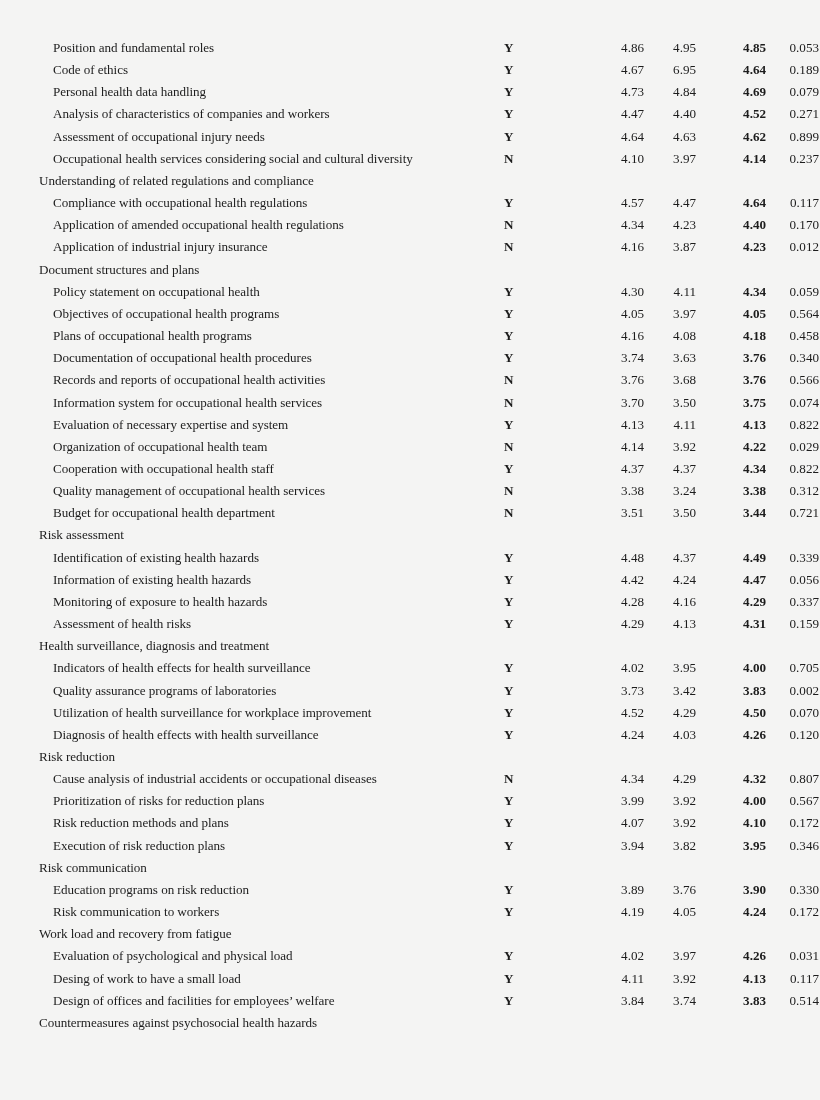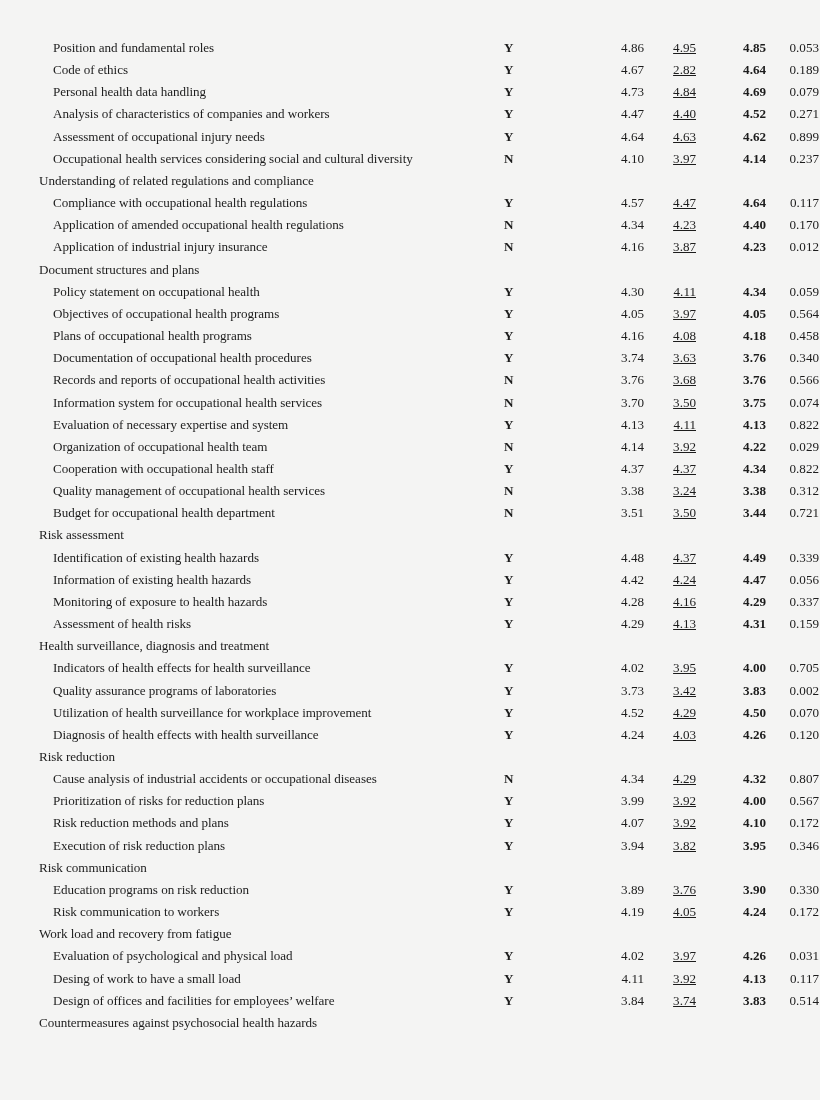--- a/index.html
+++ b/index.html
@@ -65,7 +65,7 @@
     text-align: right;
     padding-right: 22px;
   }
-  td.num.v2 { padding-right: 22px; text-decoration: underline; }
+  td.num.v2 { padding-right: 22px; }
   td.num.v3 { padding-right: 20px; font-weight: bold; }
   td.num.p  { padding-right: 11px; }
   td.rank {

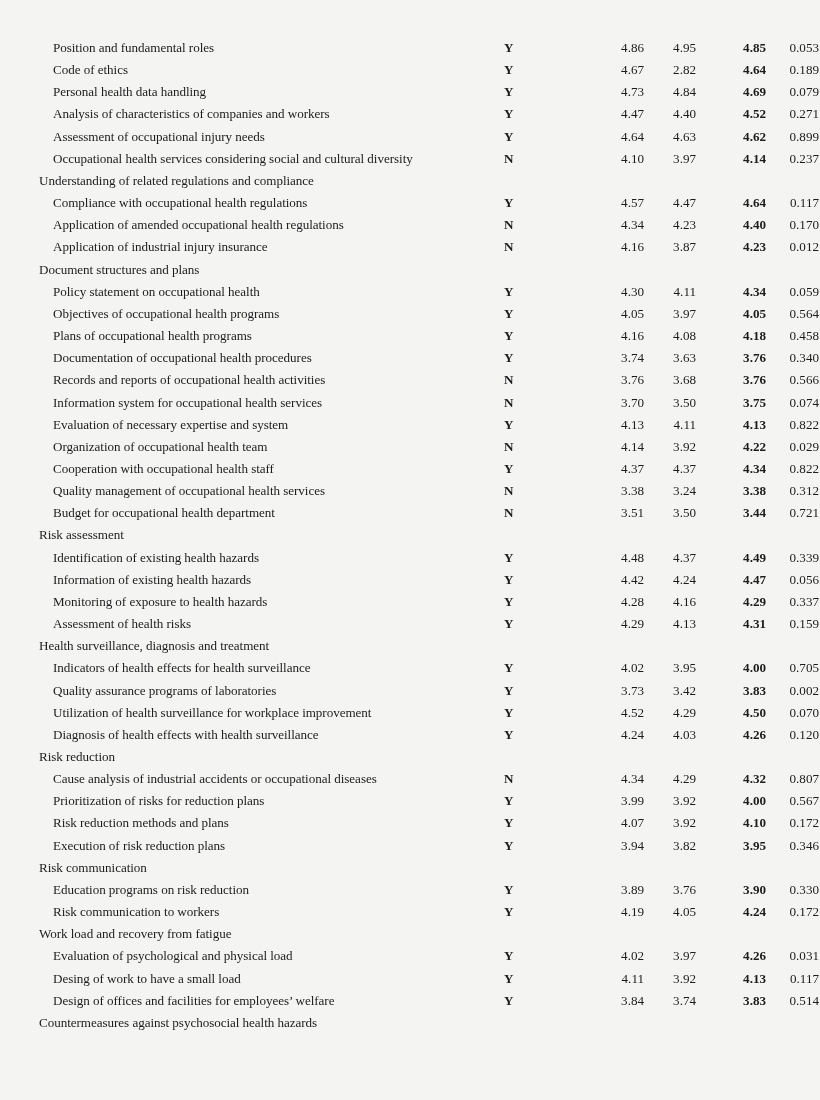--- a/index.html
+++ b/index.html
@@ -102,7 +102,7 @@
           <td class="label item">Code of ethics</td>
           <td class="flag">Y</td>
           <td class="num v1">4.67</td>
-          <td class="num v2">2.82</td>
+          <td class="num v2">6.95</td>
           <td class="num v3">4.64</td>
           <td class="num p">0.189</td>
           <td class="rank">3</td>

